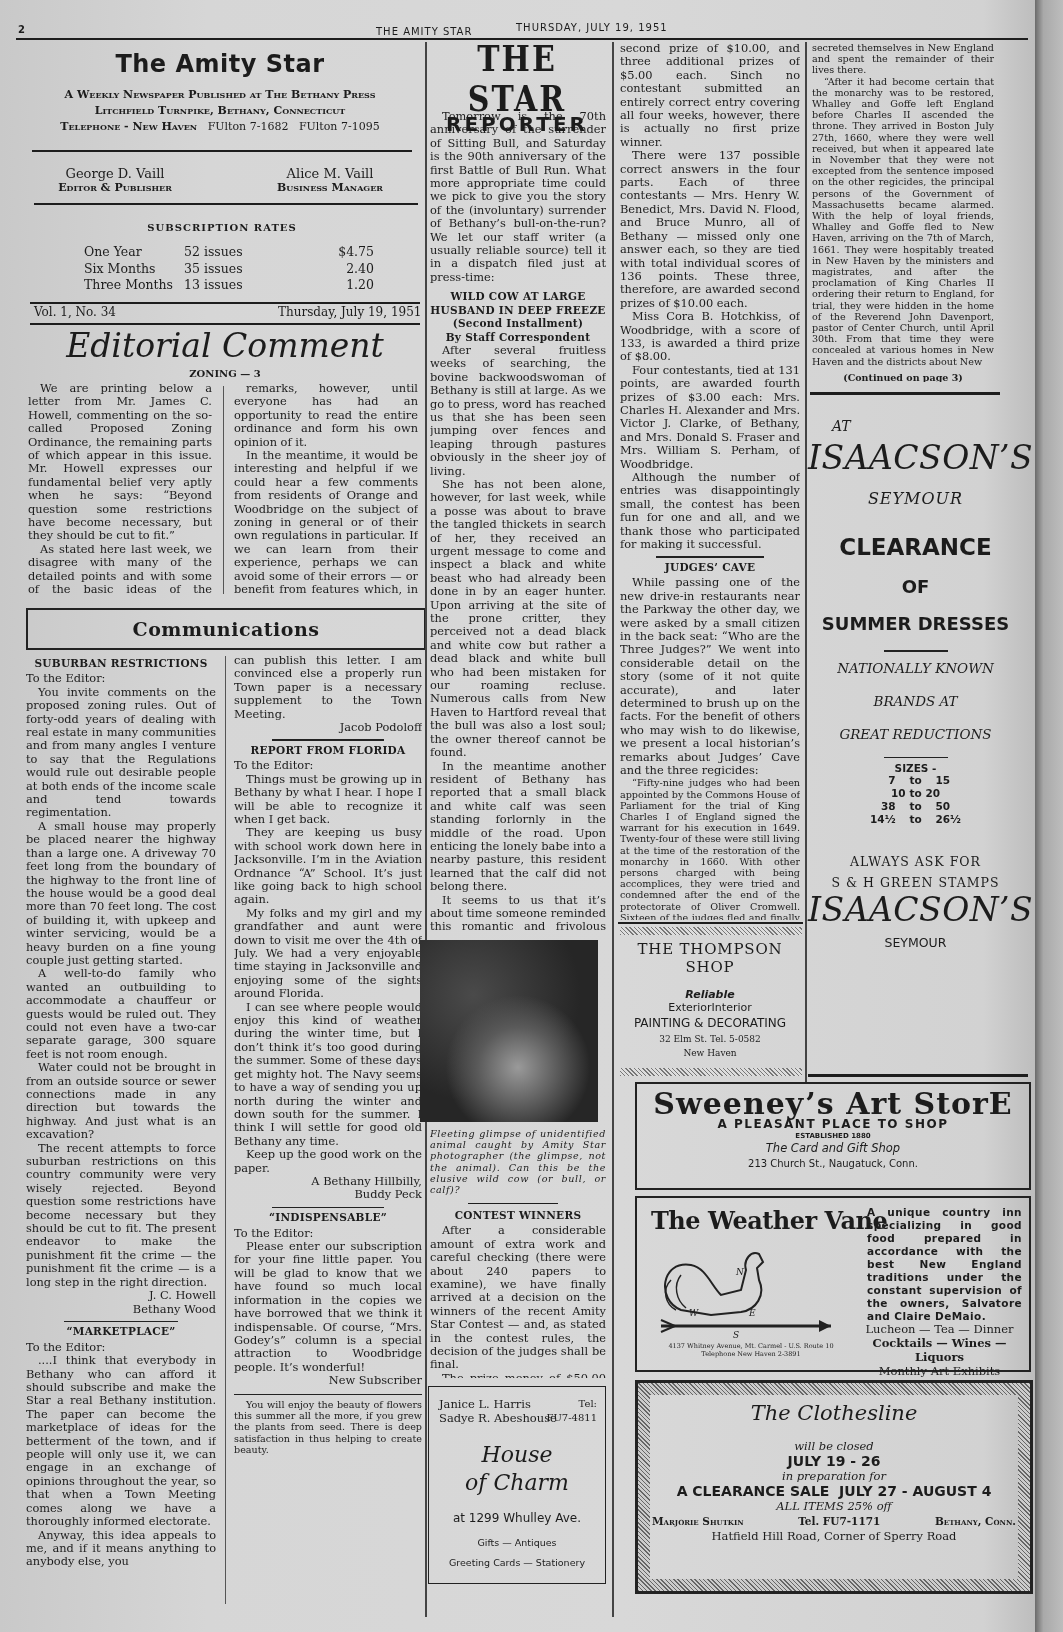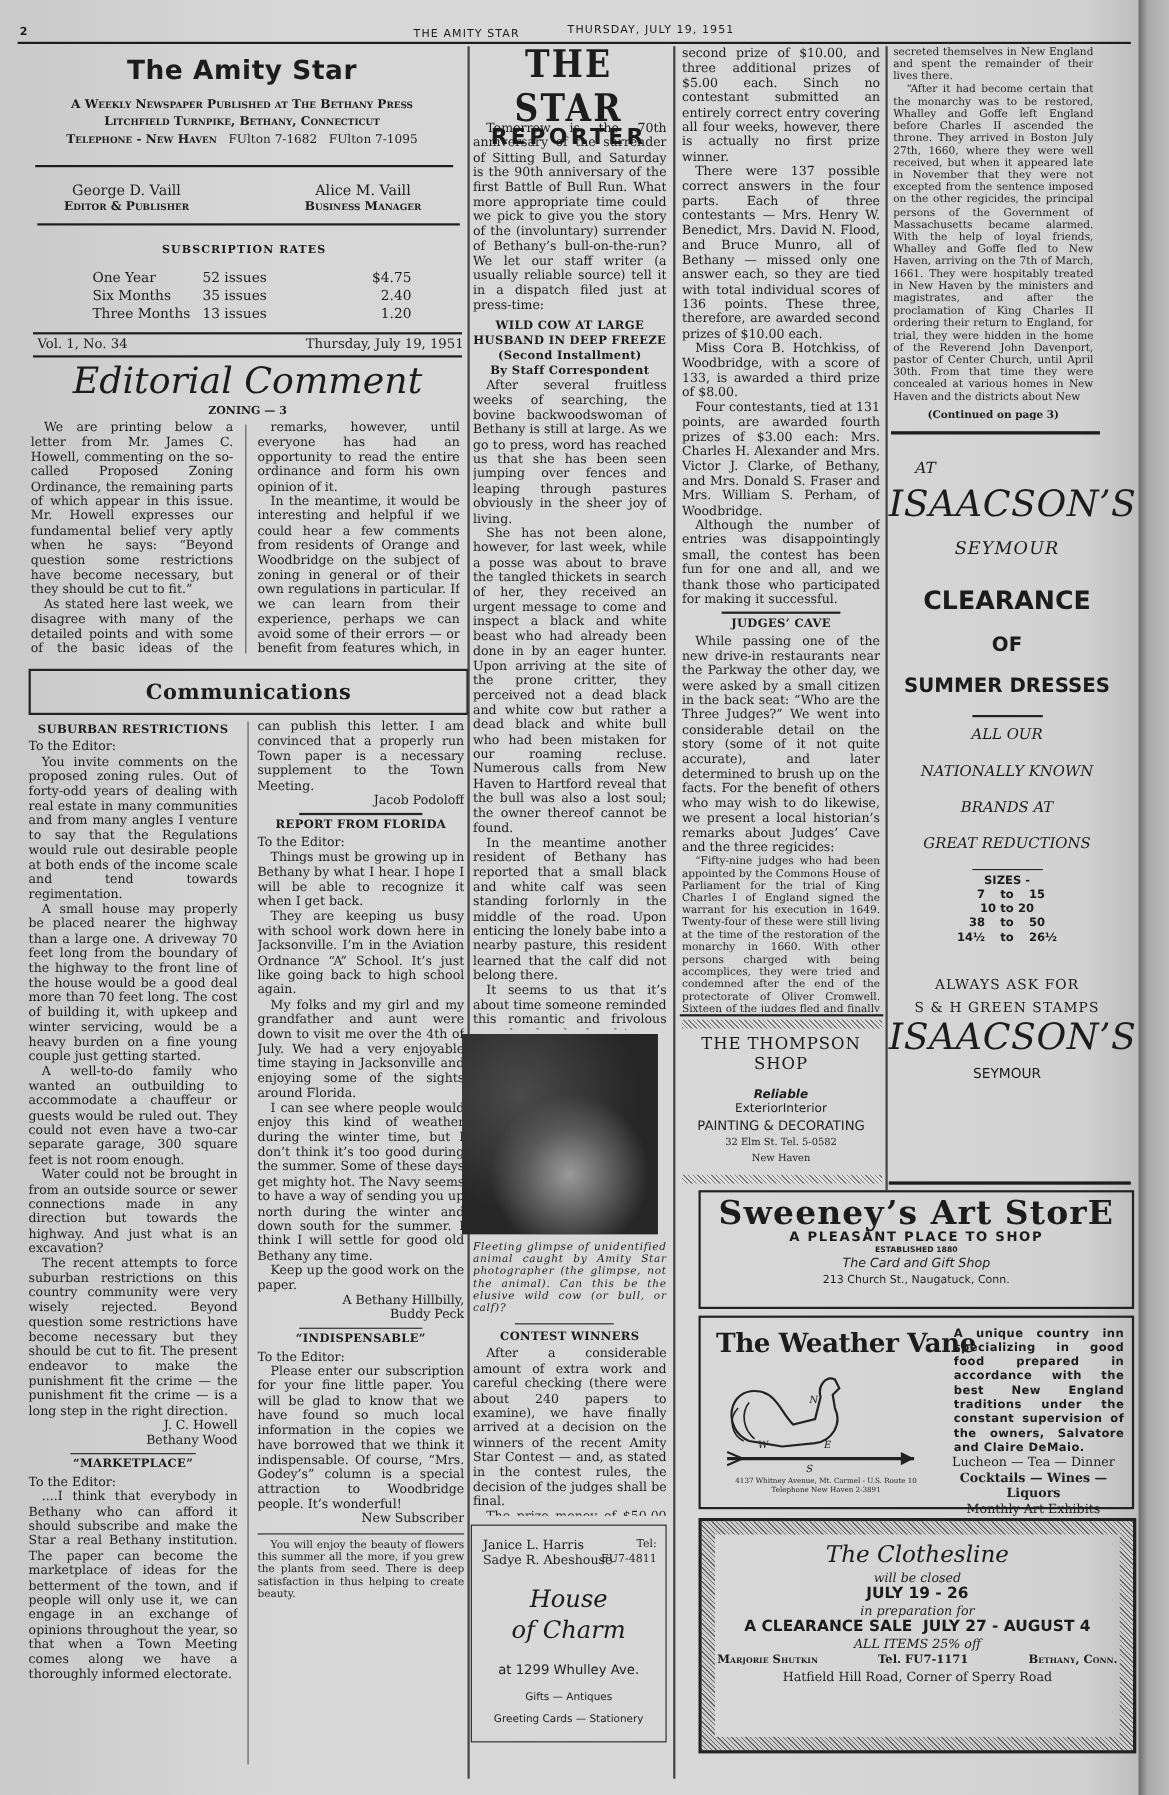--- a/index.html
+++ b/index.html
@@ -121,7 +121,7 @@
   </div>
 <div class="rule" style="left:225px;top:656px;width:1px;height:948px;background:#555"></div>
 <div class="col txt" style="left:234px;top:654px;width:188px;height:950px" id="comm-right">
-    <p style="text-indent: 0px;">can publish this letter. I am convinced that a properly run Town paper is a necessary supplement to the Town Meeting.</p>
+    <p style="text-indent: 0px;">can publish this letter. I am convinced else a properly run Town paper is a necessary supplement to the Town Meeting.</p>
     <p class="sig">Jacob Podoloff</p>
     <div style="width: 60%; height: 1.5px; background: rgb(34, 34, 34); margin: 5px auto 3px;"></div>
     <div class="hd">REPORT FROM FLORIDA</div>

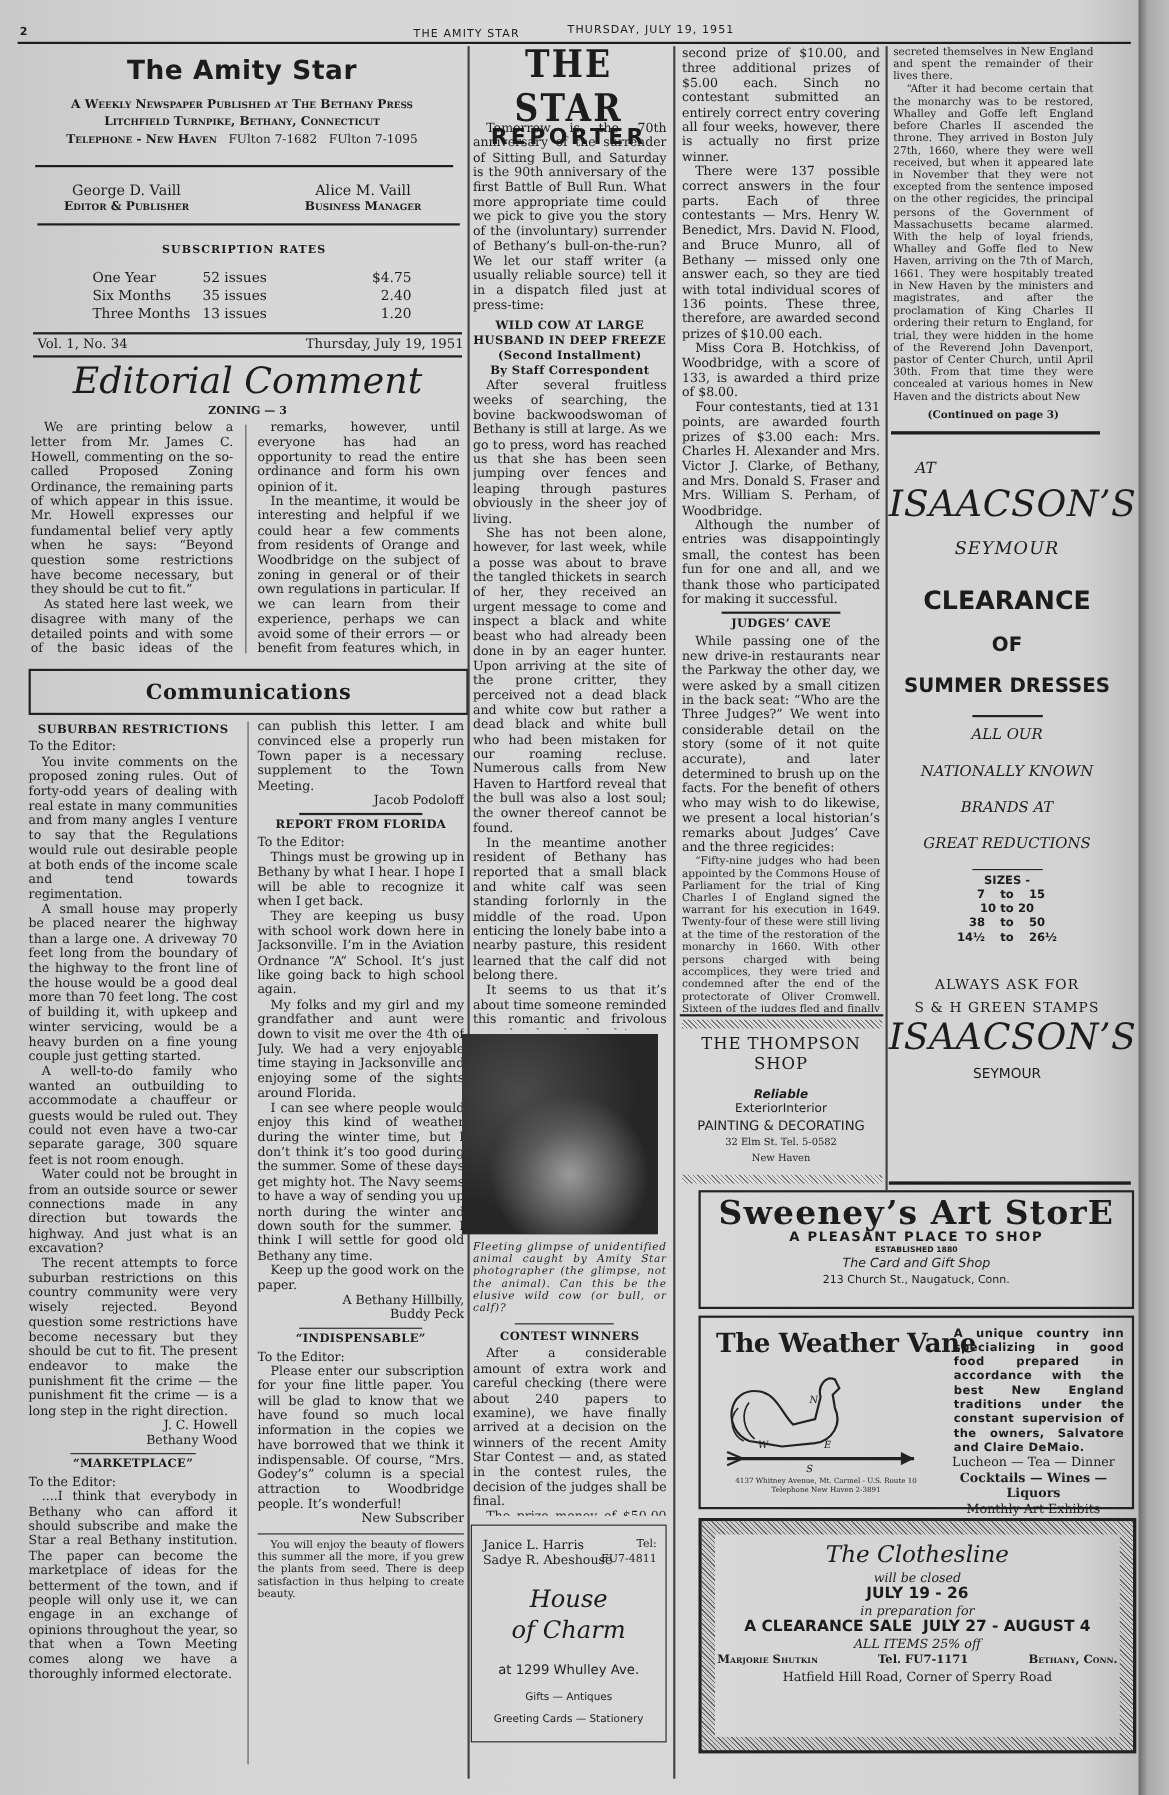--- a/index.html
+++ b/index.html
@@ -235,7 +235,6 @@
   <div class="sans" style="font-size:18px;font-weight:bold;margin-top:16px">SUMMER DRESSES</div>
   <div style="width:64px;height:1.5px;background:#222;margin:16px auto 0"></div>
   <div id="isaacson-body" class="ital" style="font-size:13.5px;line-height:33px;margin-top:0">
-      <div>ALL OUR</div>
       <div>NATIONALLY KNOWN</div>
       <div>BRANDS AT</div>
       <div>GREAT REDUCTIONS</div>

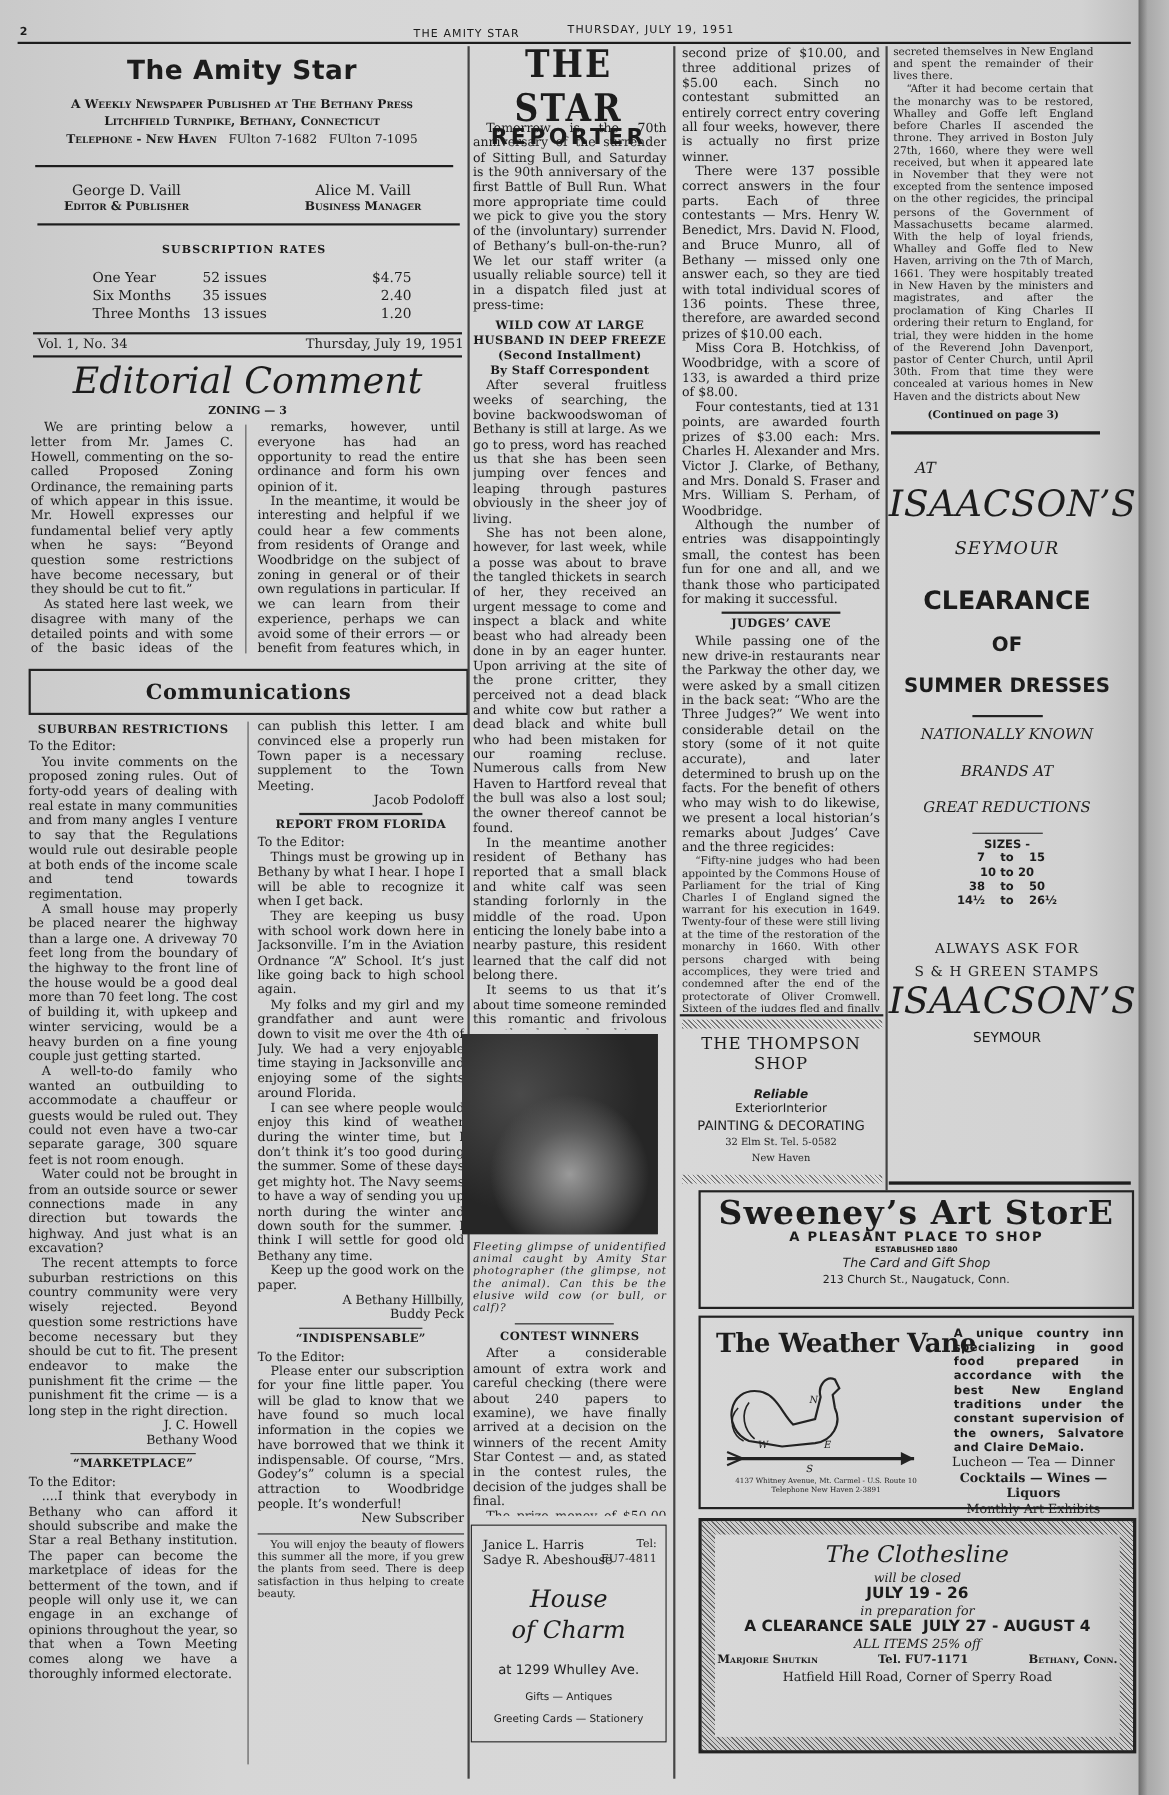--- a/index.html
+++ b/index.html
@@ -307,7 +307,7 @@
   <div class="abs" style="left:0;top:0;right:0;bottom:0;border:12px solid transparent;border-image:repeating-linear-gradient(45deg,#666 0 1px,#ccc 1px 3px) 12"></div>
   <div class="abs ctr" style="left:14px;top:18px;width:364px">
     <div class="ital" style="font-size:21px">The Clothesline</div>
-    <div class="ital" style="font-size:11.5px;margin-top:2px">will be closed</div>
+    <div class="ital" style="font-size:11.5px;margin-top:14px">will be closed</div>
     <div class="sans" style="font-size:14px;font-weight:bold">JULY 19 - 26</div>
     <div class="ital" style="font-size:11.5px">in preparation for</div>
     <div class="sans" style="font-size:14px;font-weight:bold;white-space:pre">A CLEARANCE SALE  JULY 27 - AUGUST 4</div>

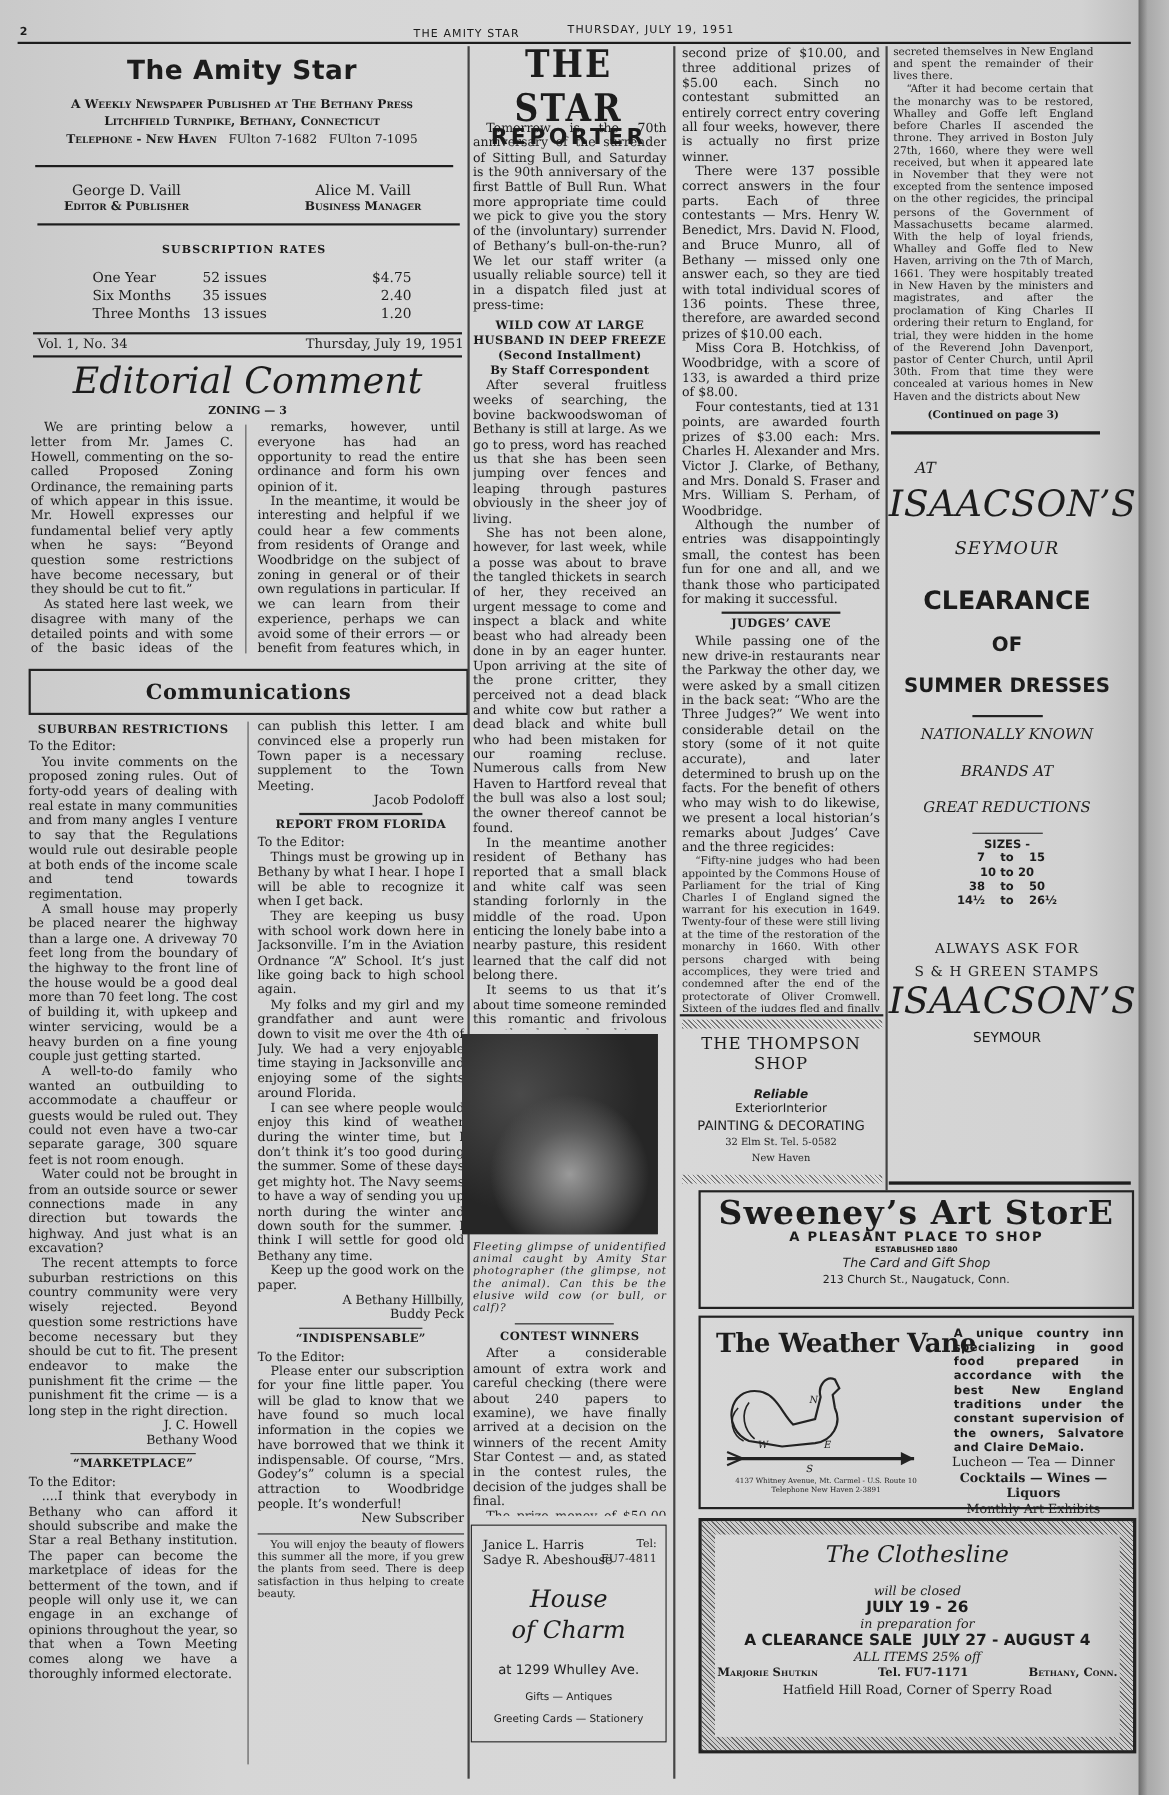--- a/index.html
+++ b/index.html
@@ -118,6 +118,7 @@
     <div class="hd">“MARKETPLACE”</div>
     <div>To the Editor:</div>
     <p>....I think that everybody in Bethany who can afford it should subscribe and make the Star a real Bethany institution. The paper can become the marketplace of ideas for the betterment of the town, and if people will only use it, we can engage in an exchange of opinions throughout the year, so that when a Town Meeting comes along we have a thoroughly informed electorate.</p>
+    <p>Anyway, this idea appeals to me, and if it means anything to anybody else, you</p>
   </div>
 <div class="rule" style="left:225px;top:656px;width:1px;height:948px;background:#555"></div>
 <div class="col txt" style="left:234px;top:654px;width:188px;height:950px" id="comm-right">

